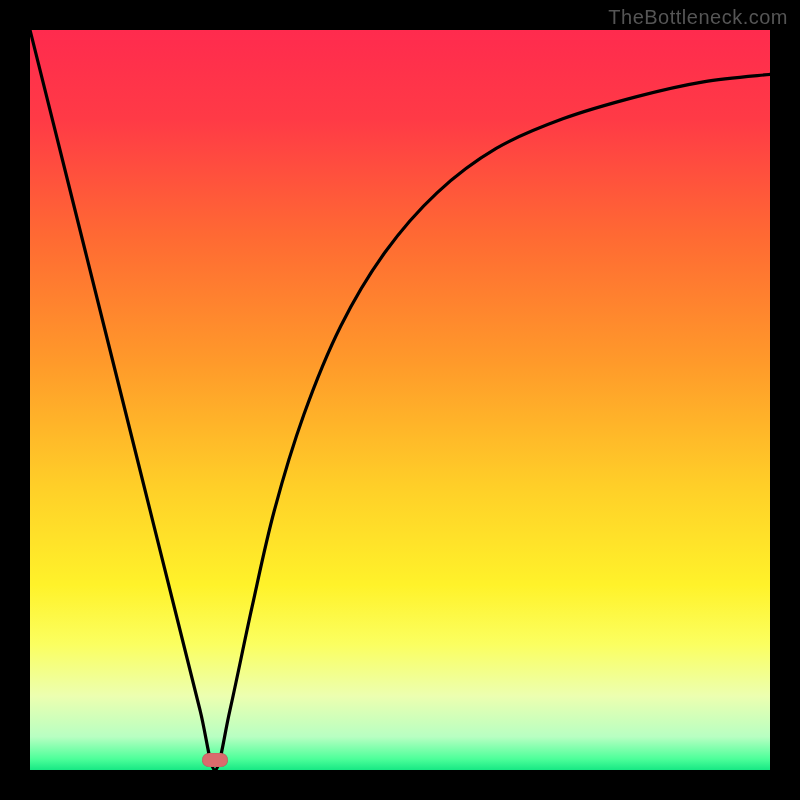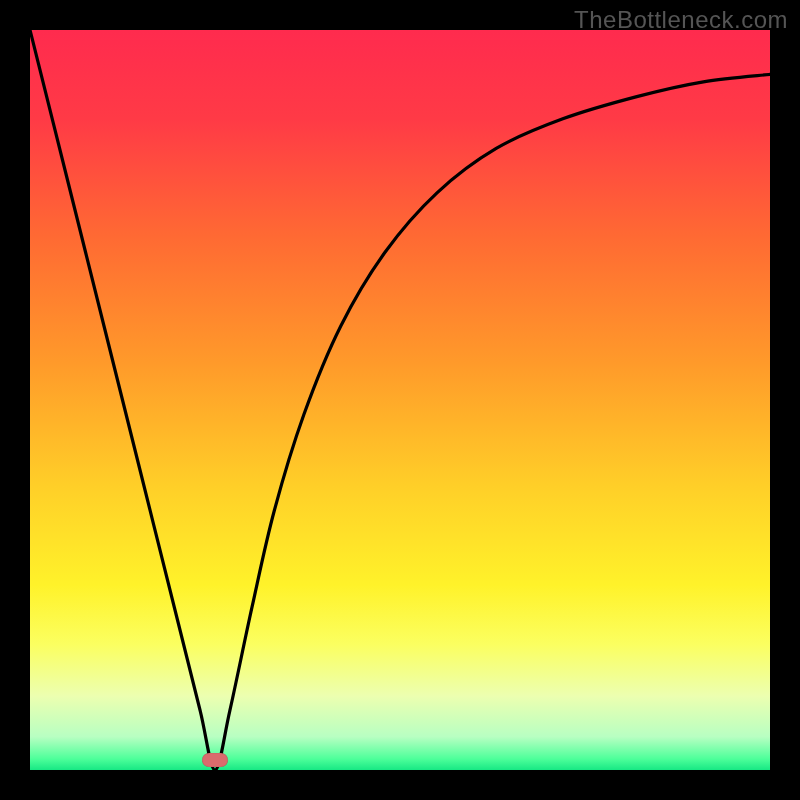--- a/index.html
+++ b/index.html
@@ -22,7 +22,7 @@
     top: 6px;
     right: 12px;
     color: #555;
-    font-size: 24px;
+    font-size: 20px;
     font-weight: 400;
     letter-spacing: 0.5px;
     user-select: none;

